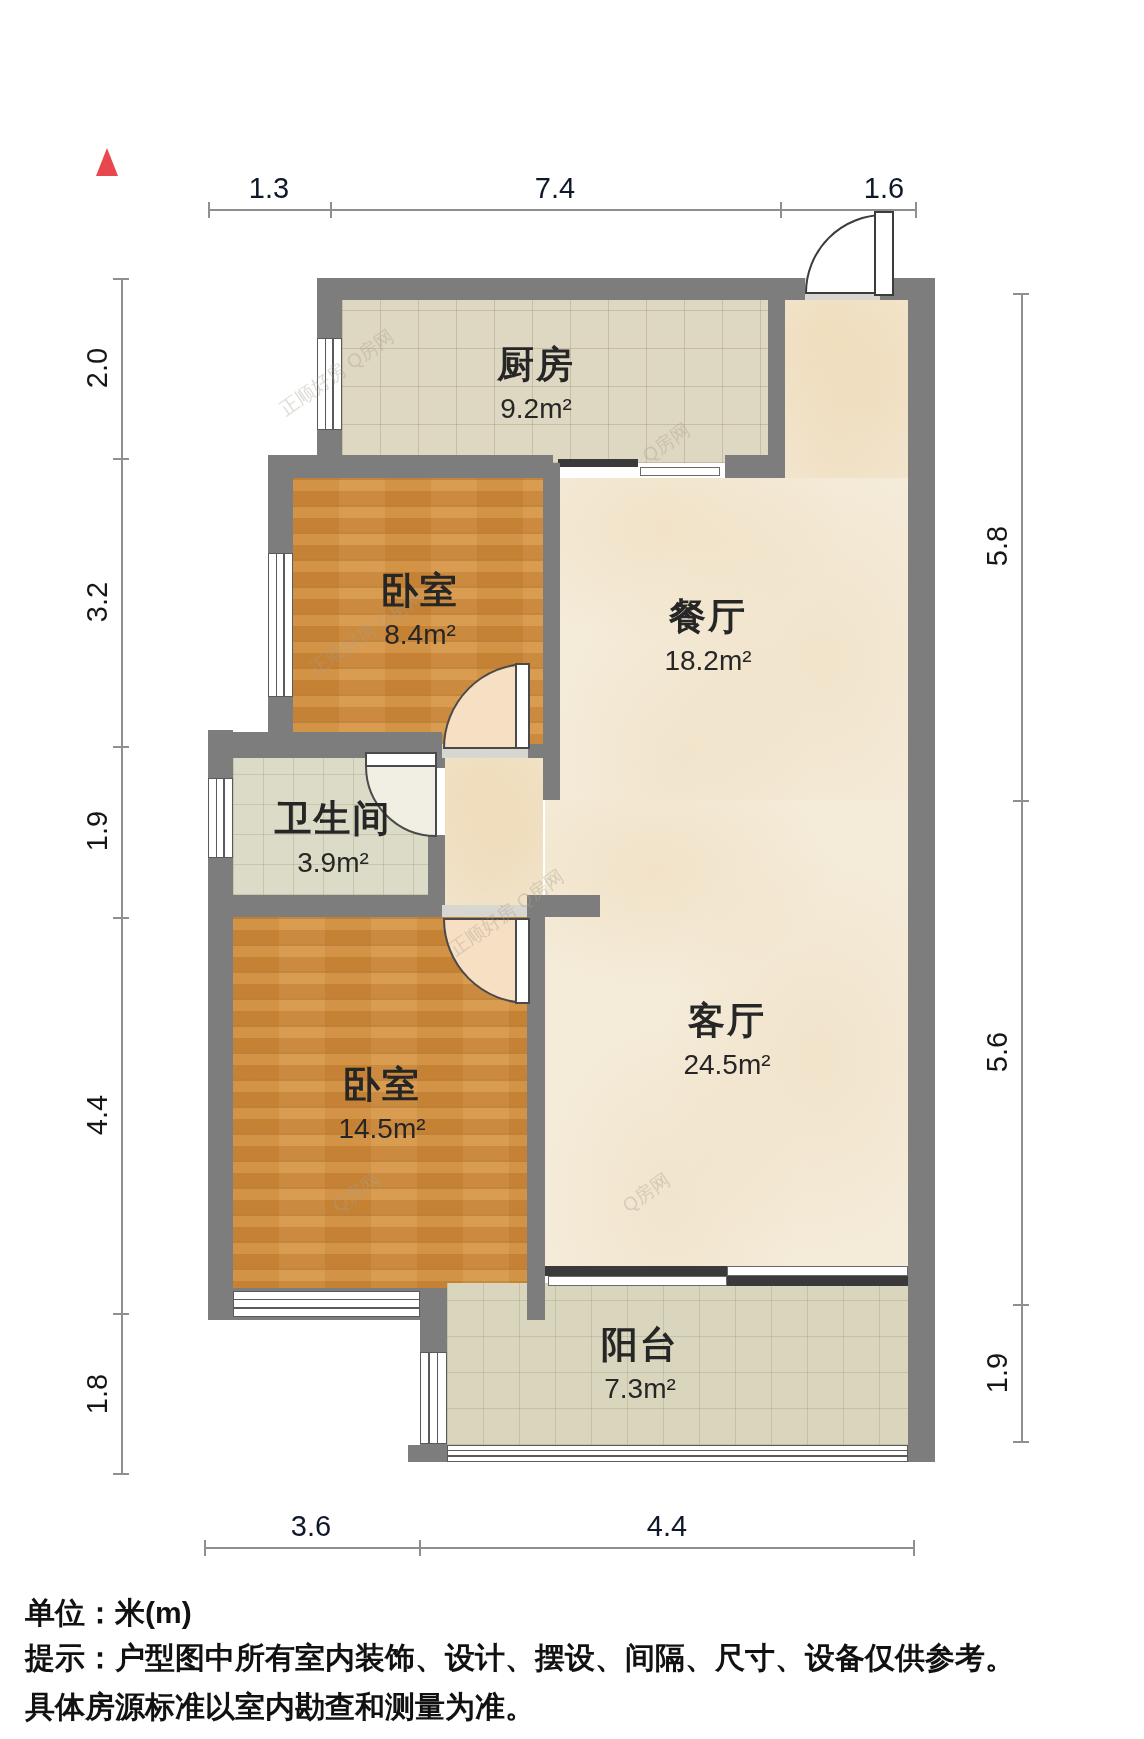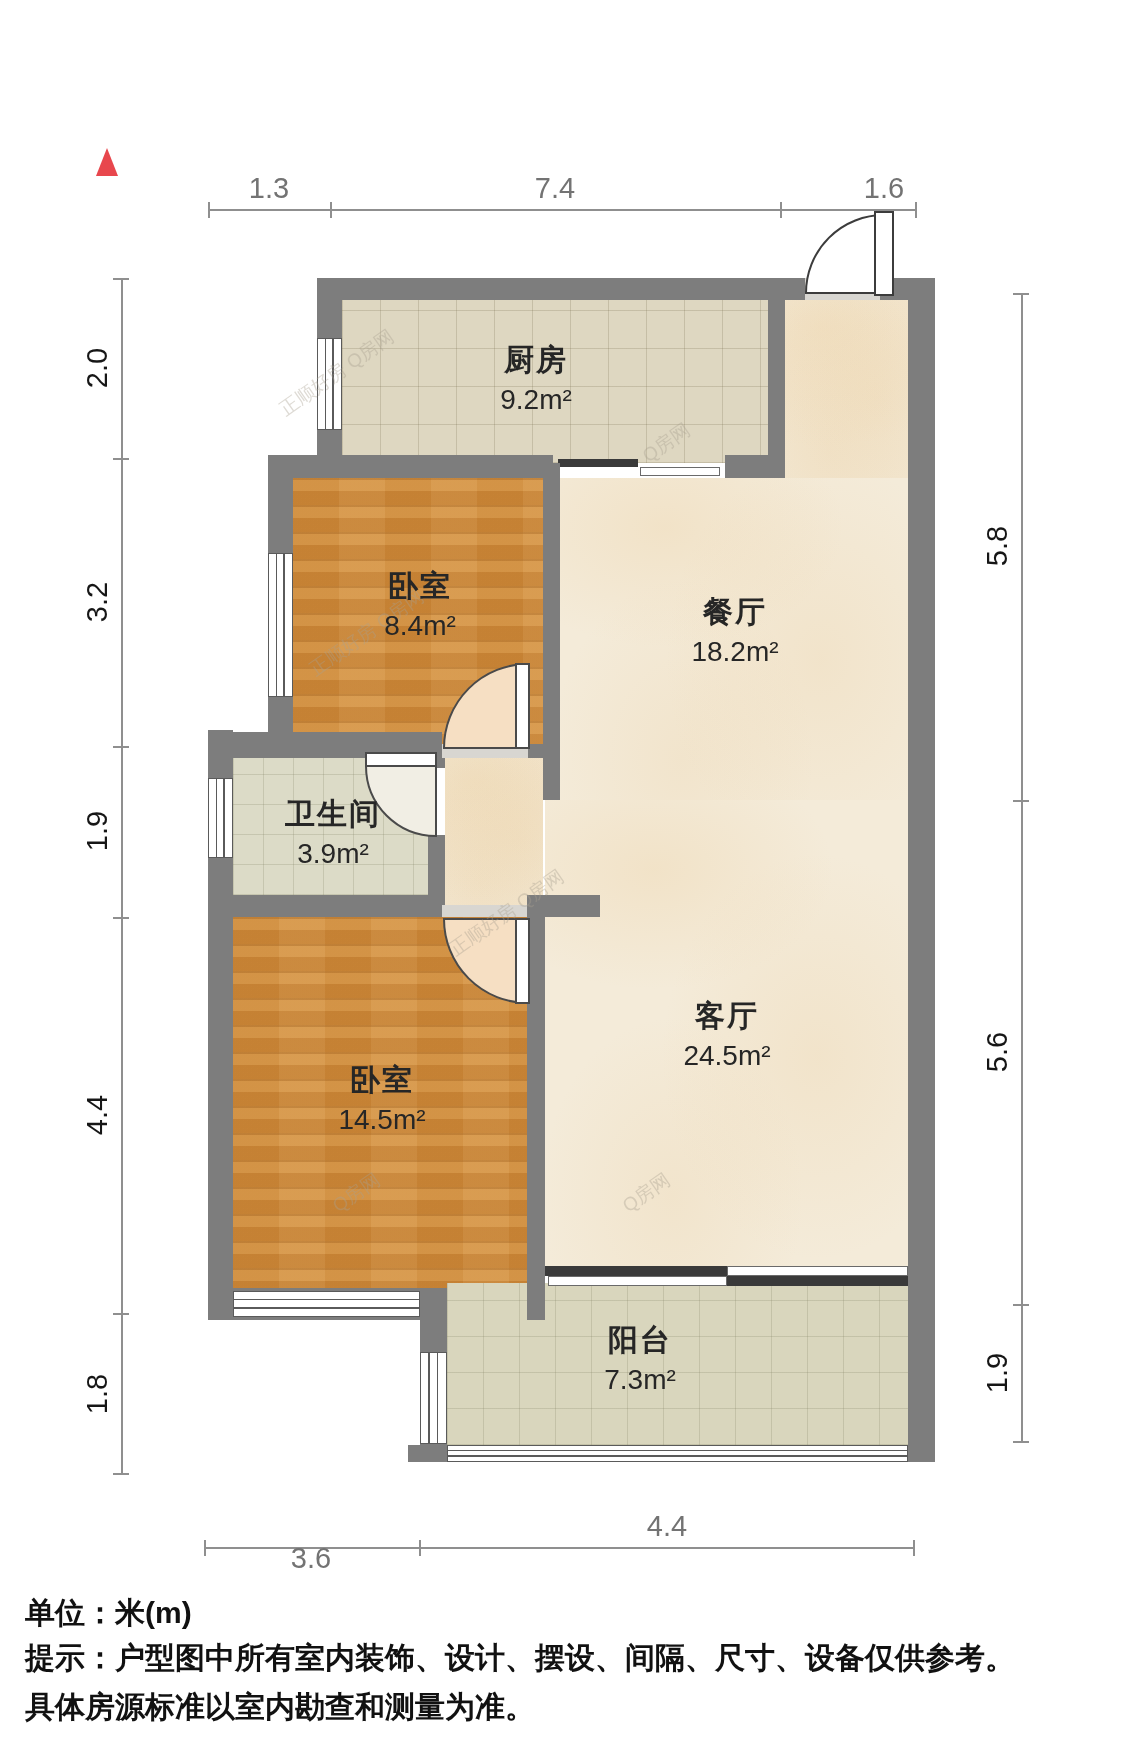--- a/index.html
+++ b/index.html
@@ -52,7 +52,7 @@
   
   .dline{background:#8f8f8f;}
   .dtick{background:#8f8f8f;}
-  .dnum{position:absolute;font-size:29px;color:#737373;transform:translateX(-50%);white-space:nowrap;}
+  .dnum{position:absolute;font-size:29px;color:#0f172a;transform:translateX(-50%);white-space:nowrap;}
   .dnum-rot{position:absolute;font-size:29px;color:#161616;width:60px;text-align:center;
             transform:translate(-50%,-50%) rotate(-90deg);white-space:nowrap;}
   

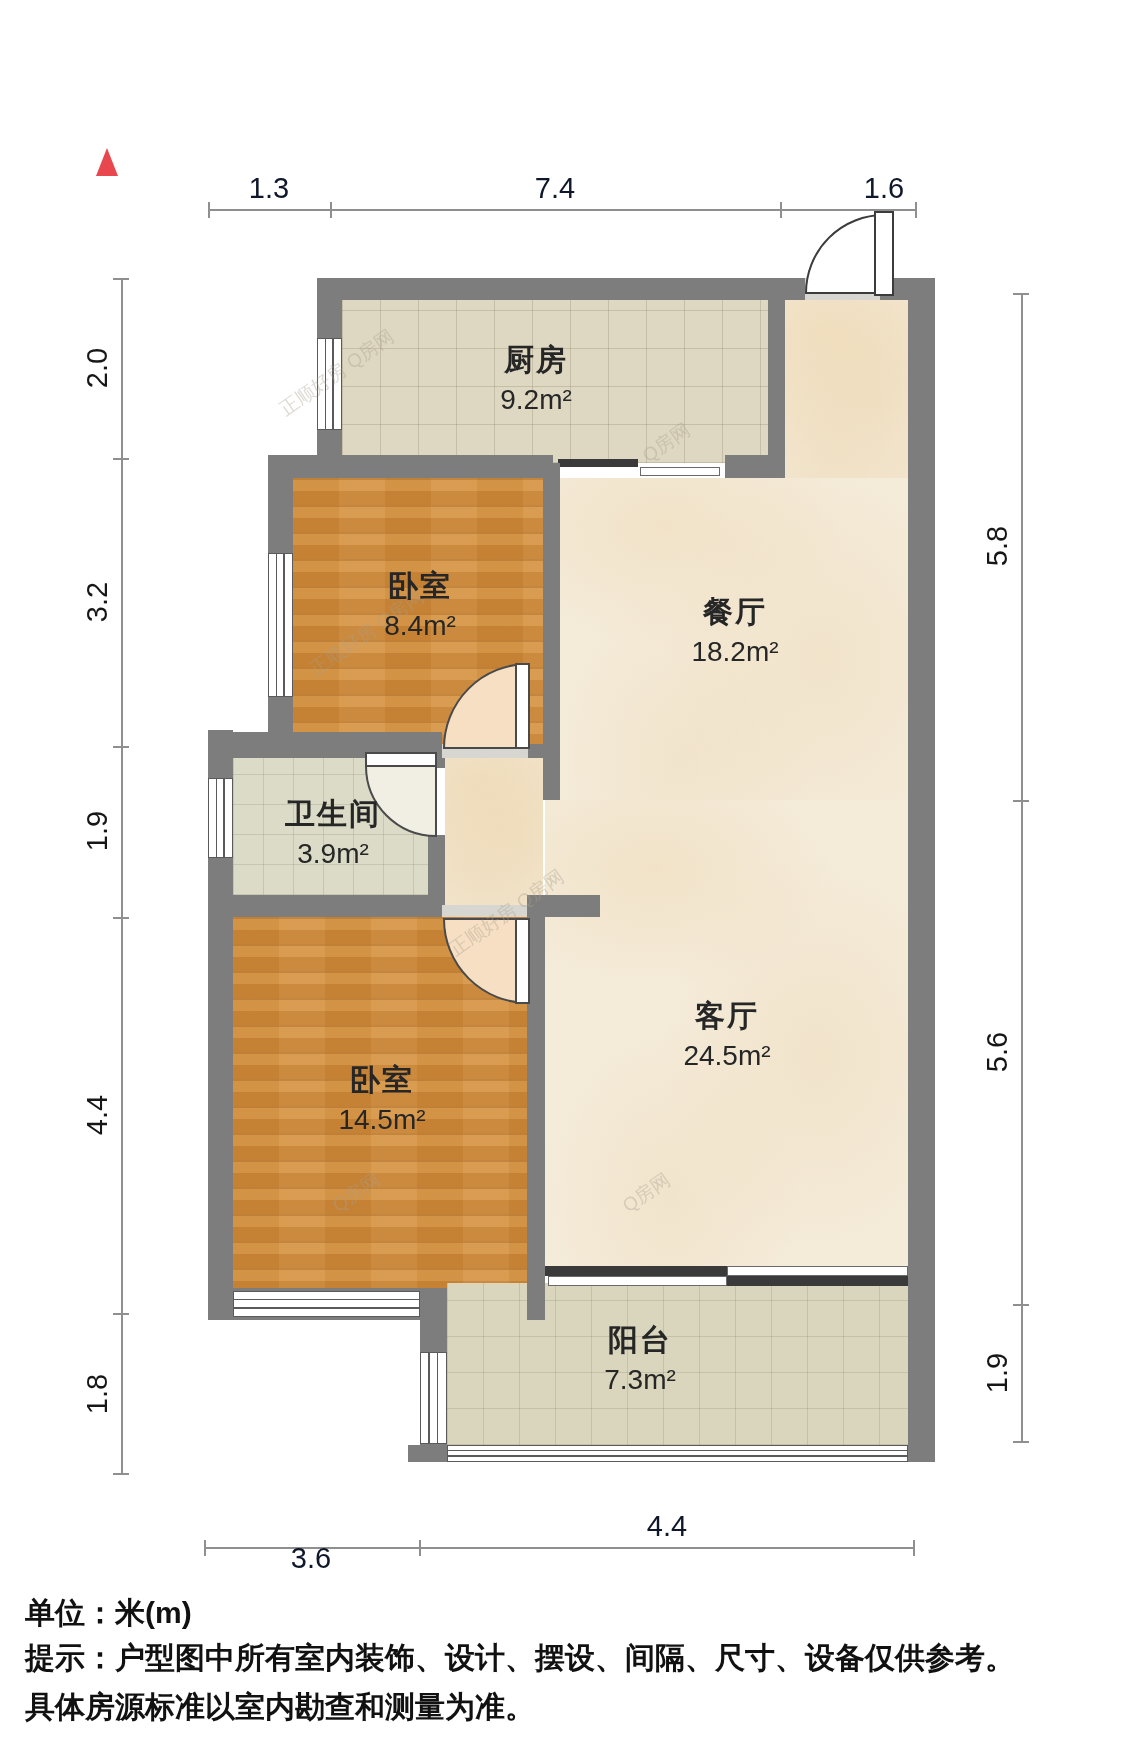--- a/index.html
+++ b/index.html
@@ -47,7 +47,7 @@
       #5a5a5a calc(67% + .5px), transparent calc(67% + .5px));}
   
   .room-label{position:absolute;text-align:center;color:#262626;transform:translateX(-50%);white-space:nowrap;}
-  .room-label .rname{display:block;font-size:30px;font-weight:bold;letter-spacing:2px;font-family:Liberation Serif, serif;}
+  .room-label .rname{display:block;font-size:37px;font-weight:bold;letter-spacing:2px;font-family:Liberation Serif, serif;}
   .room-label .rarea{display:block;font-size:28px;font-weight:normal;margin-top:3px;}
   
   .dline{background:#8f8f8f;}

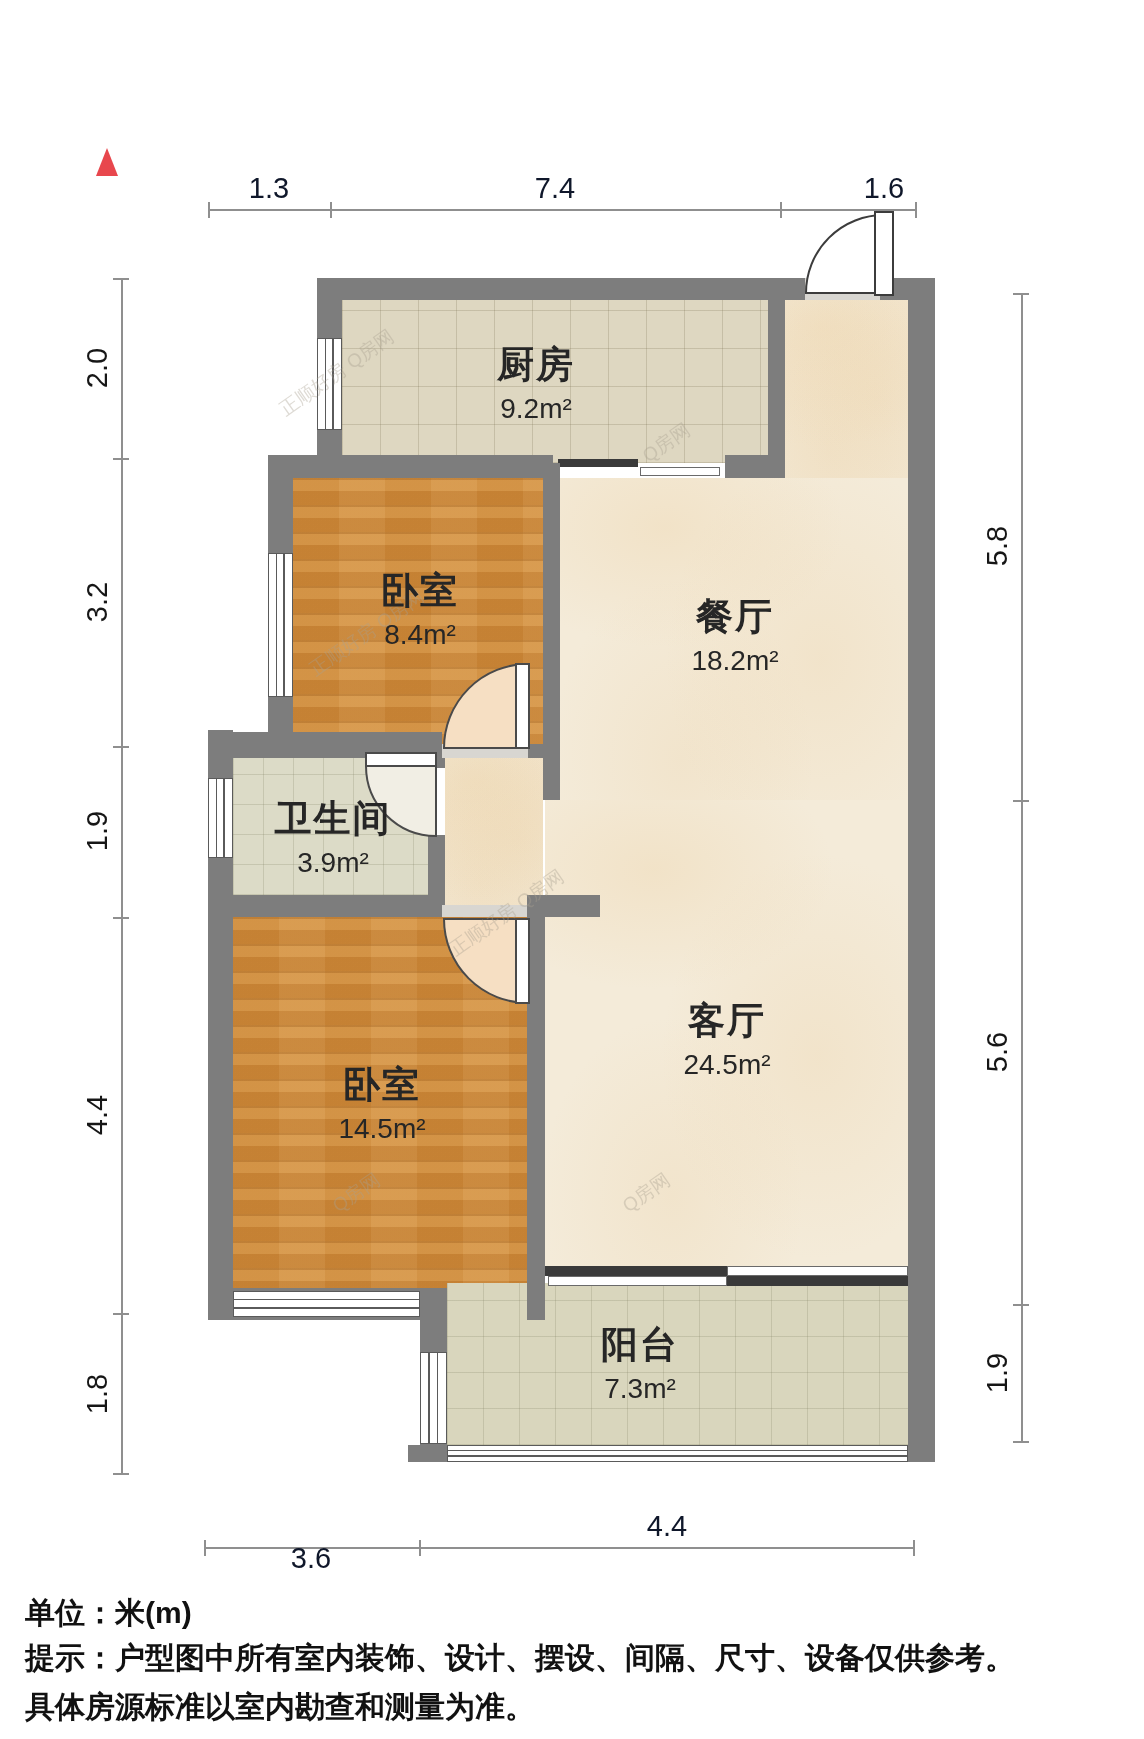--- a/index.html
+++ b/index.html
@@ -145,7 +145,7 @@
   <span class="rname">卧室</span>
   <span class="rarea">8.4m²</span>
 </div>
-<div class="room-label" style="left:735px;top:592px;">
+<div class="room-label" style="left:708px;top:592px;">
   <span class="rname">餐厅</span>
   <span class="rarea">18.2m²</span>
 </div>

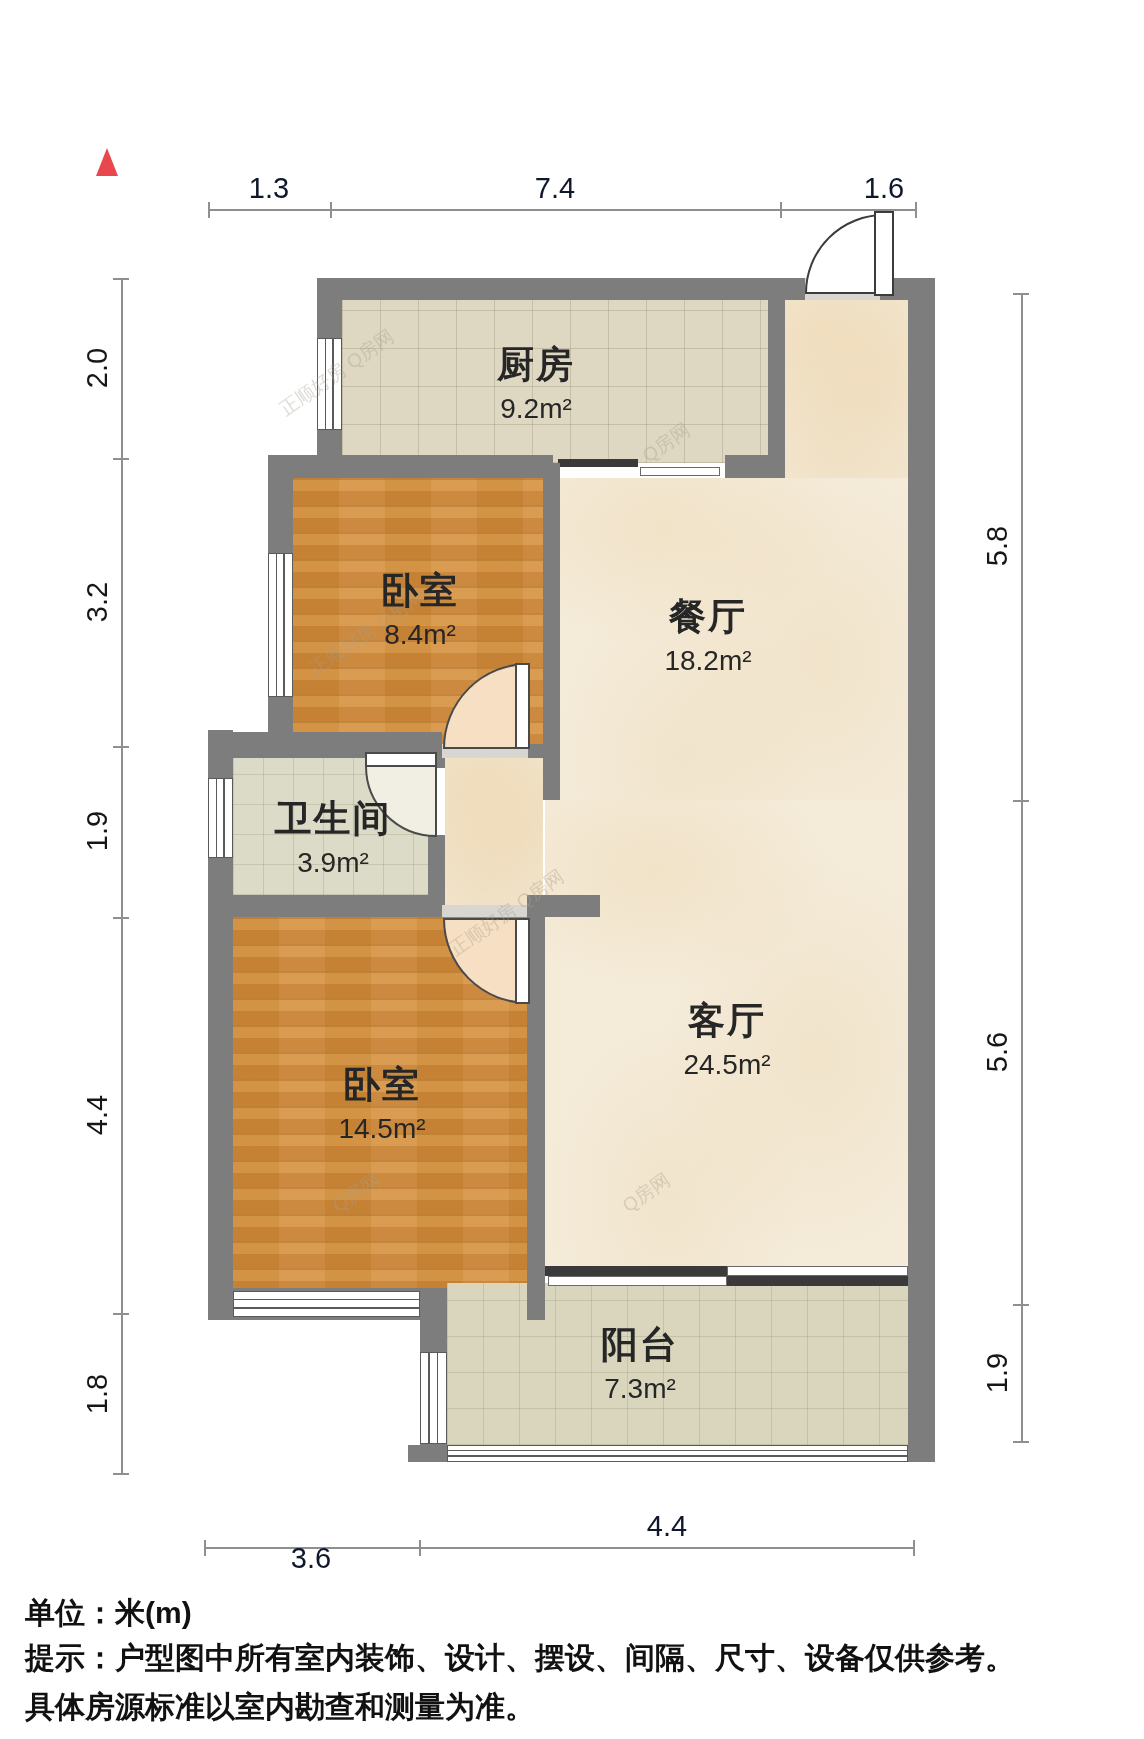--- a/index.html
+++ b/index.html
@@ -201,7 +201,7 @@
 <div class="abs dtick" style="left:204px;top:1540px;width:2px;height:16px;"></div>
 <div class="abs dtick" style="left:419px;top:1540px;width:2px;height:16px;"></div>
 <div class="abs dtick" style="left:913px;top:1540px;width:2px;height:16px;"></div>
-<div class="dnum" style="left:311px;top:1510px;margin-top:32px;">3.6</div>
+<div class="dnum" style="left:311px;top:1510px;">3.6</div>
 <div class="dnum" style="left:667px;top:1510px;">4.4</div>
 
 <div class="footer-line" style="top:1593px;">单位：米(m)</div>

